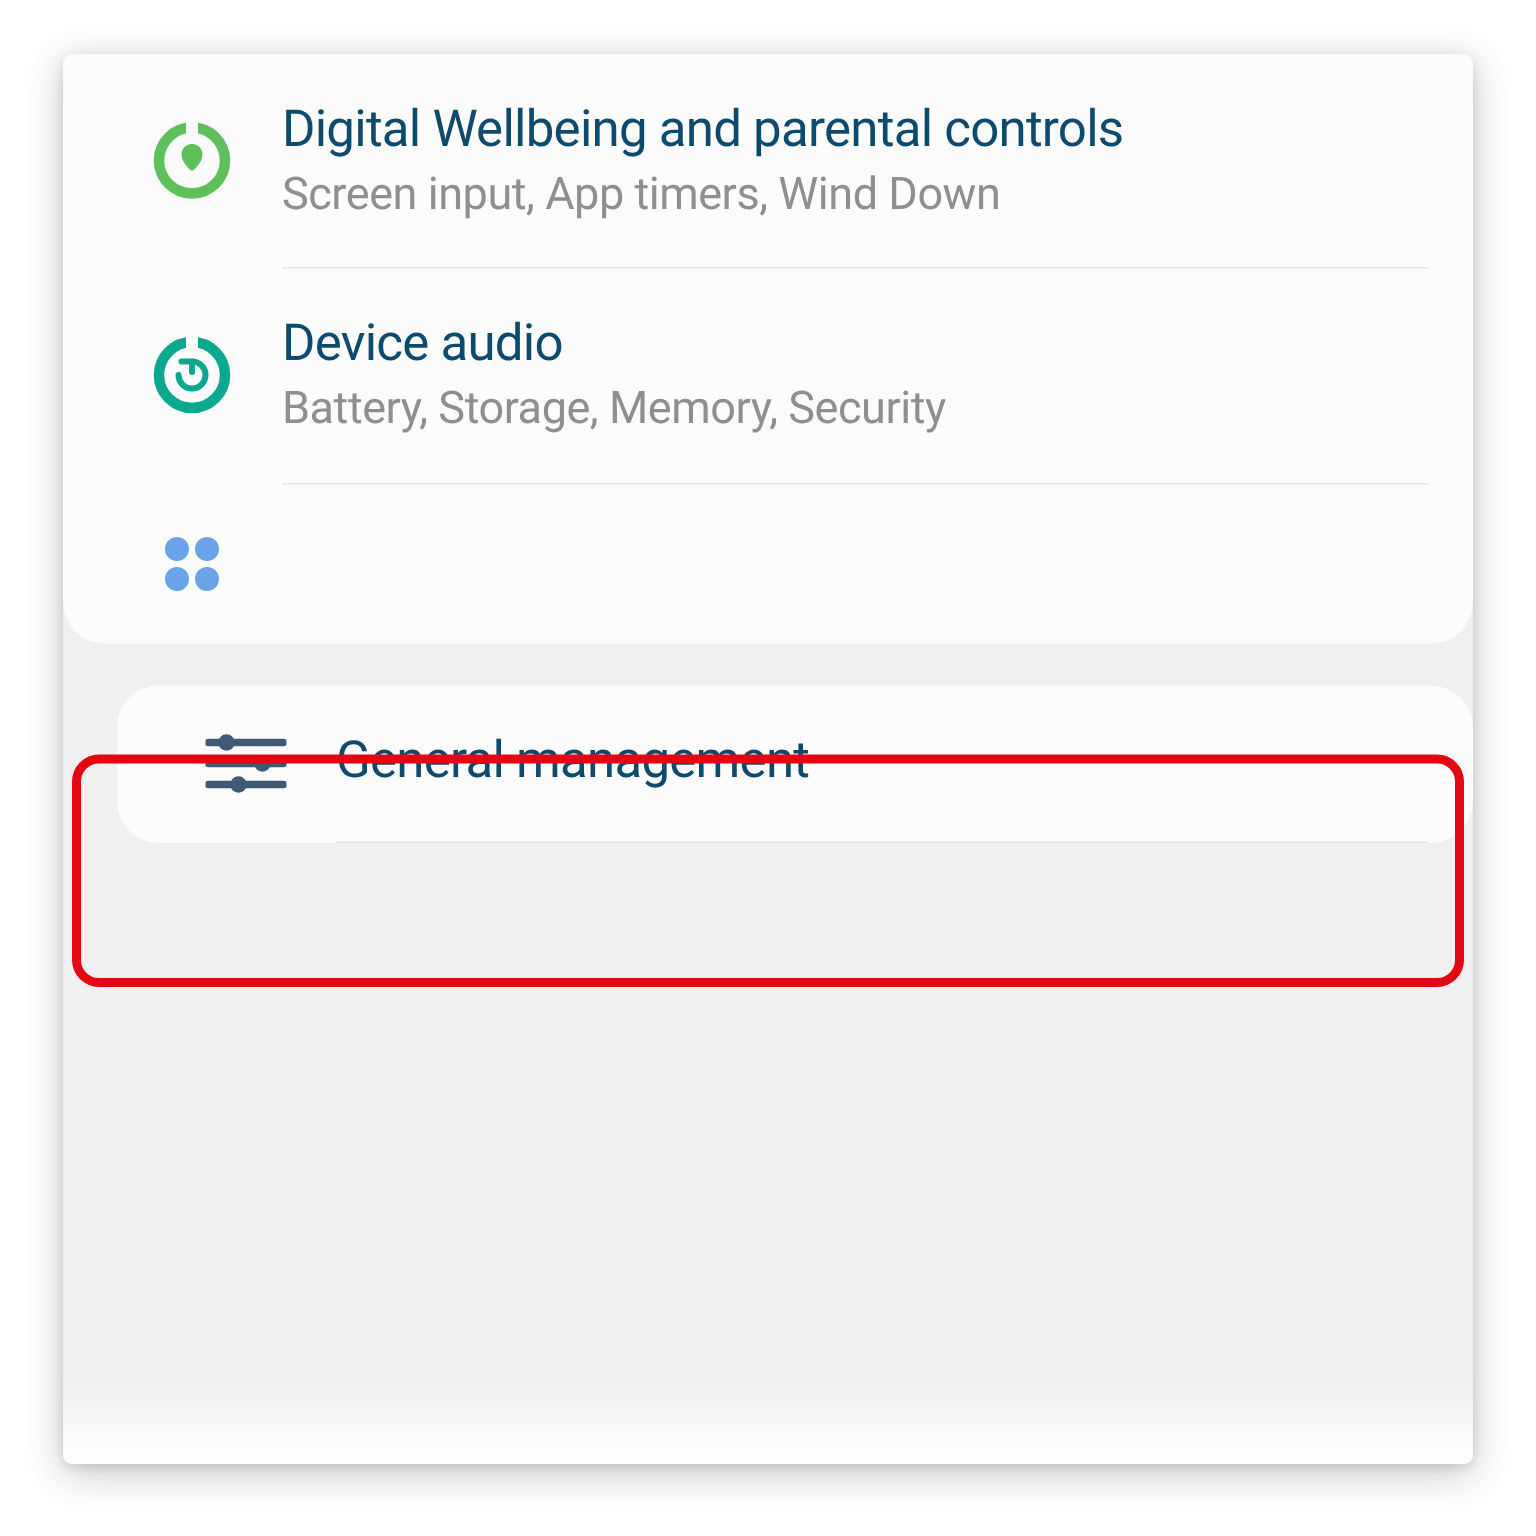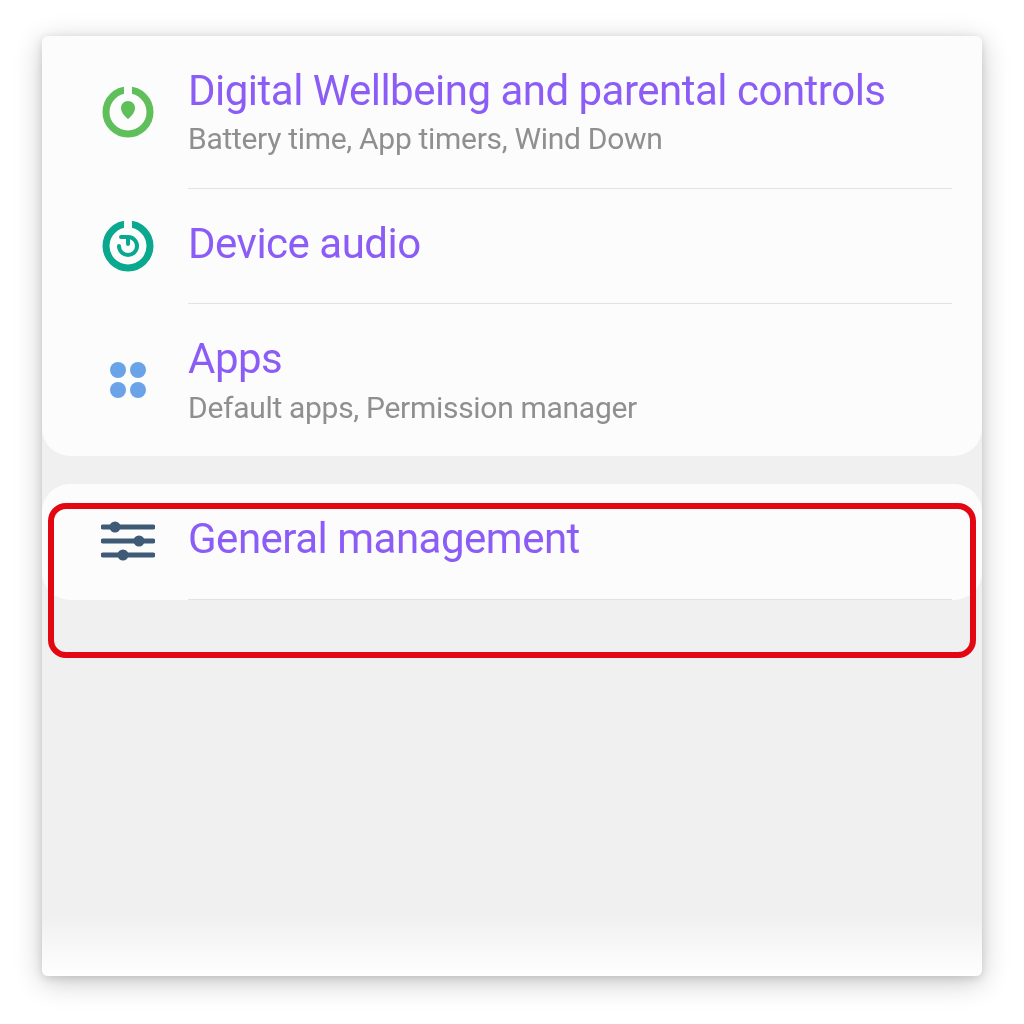--- a/index.html
+++ b/index.html
@@ -47,9 +47,9 @@
   }
   .text-slot { flex: 1; min-width: 0; }
   .title {
-    font-size: 42px;
+    font-size: 34px;
     font-weight: 400;
-    color: #8b5cf6;
+    color: #0c4a6e;
     line-height: 1.2;
     letter-spacing: -0.5px;
     margin-bottom: 4px;

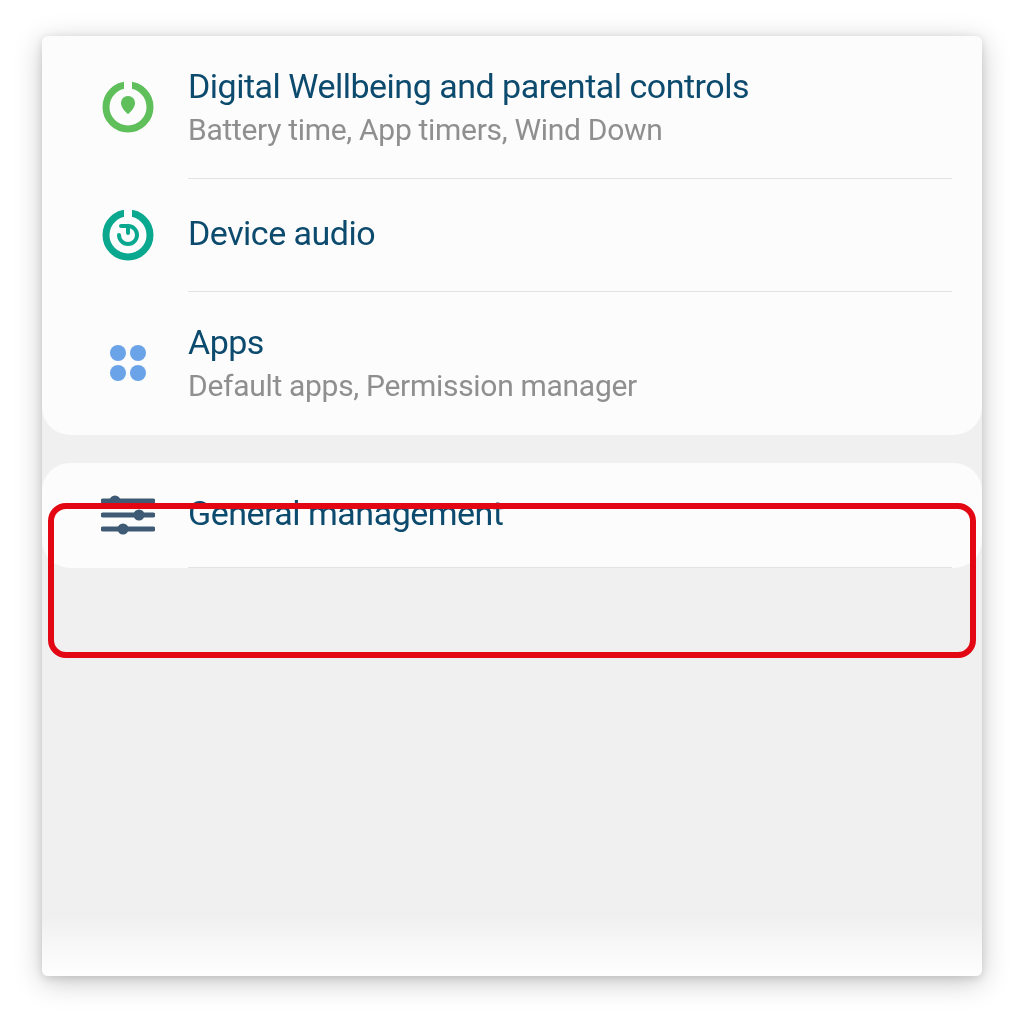--- a/index.html
+++ b/index.html
@@ -98,7 +98,7 @@
       </div>
       <div class="text-slot">
         <div class="title">Digital Wellbeing and parental controls</div>
-        <div class="subtitle">Battery time, App timers, Wind Down</div>
+        <div class="subtitle">Screen input, App timers, Wind Down</div>
       </div>
     </div>
 

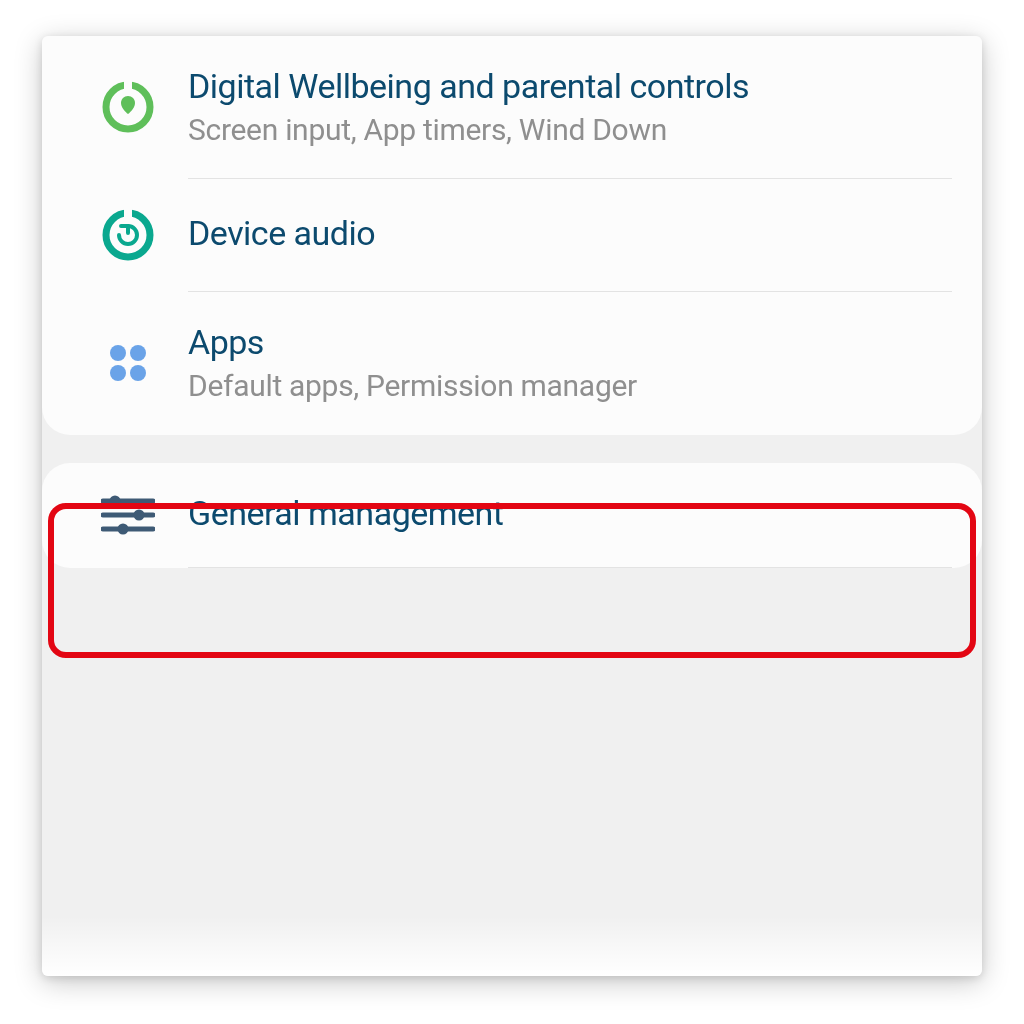--- a/index.html
+++ b/index.html
@@ -115,6 +115,7 @@
       </div>
       <div class="text-slot">
         <div class="title">Device audio</div>
+        <div class="subtitle">Battery, Storage, Memory, Security</div>
       </div>
     </div>
 

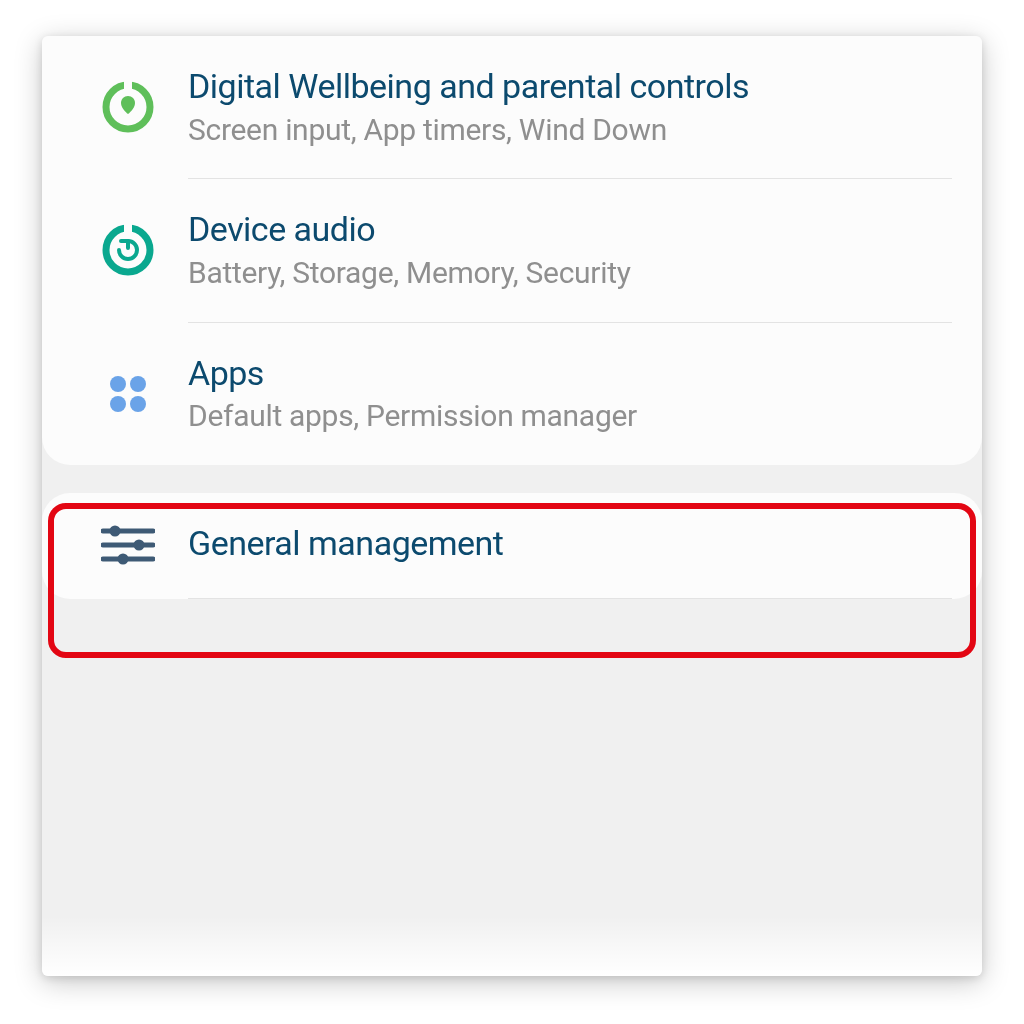--- a/index.html
+++ b/index.html
@@ -130,10 +130,6 @@
           <circle cx="33" cy="33" r="8" fill="#6aa3e8"></circle>
         </svg>
       </div>
-      <div class="text-slot">
-        <div class="title">Apps</div>
-        <div class="subtitle">Default apps, Permission manager</div>
-      </div>
     </div>
 
   </div>

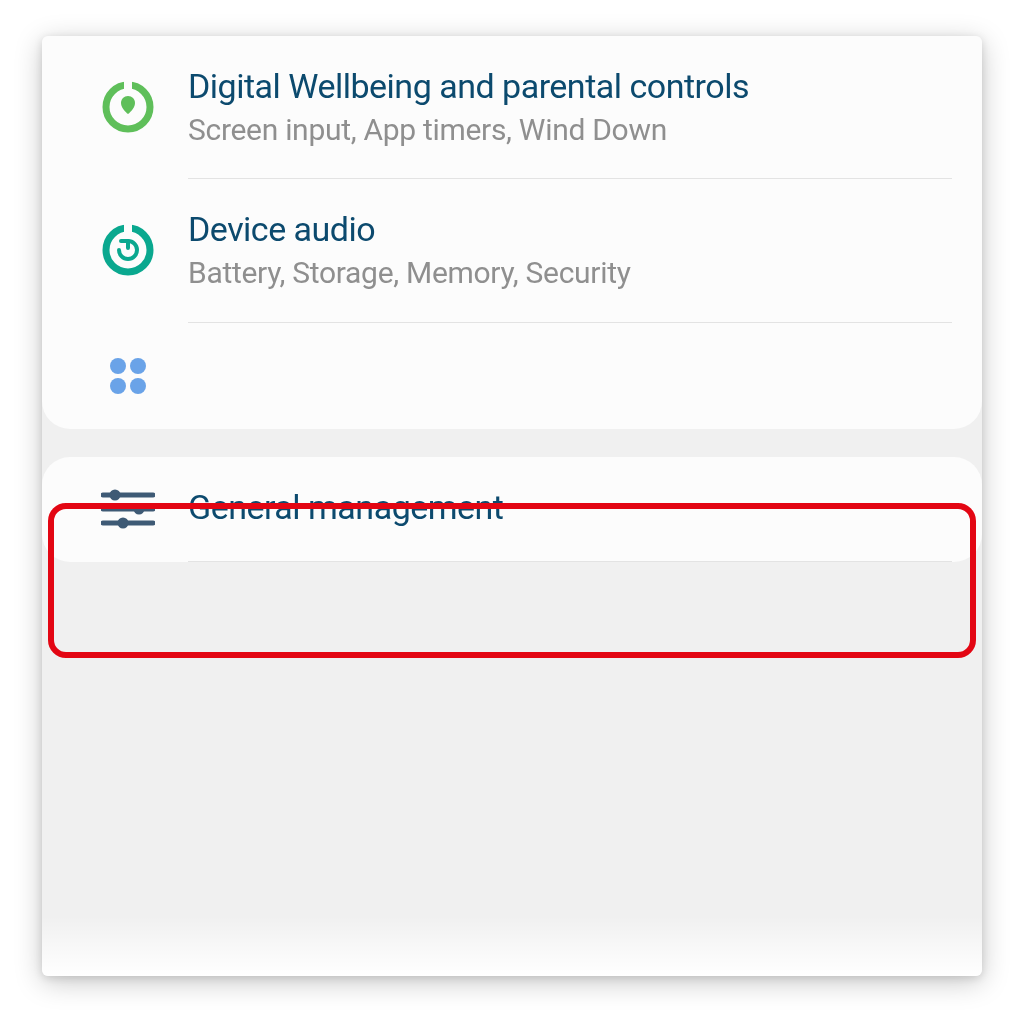--- a/index.html
+++ b/index.html
@@ -136,7 +136,7 @@
 
   <div class="gap"></div>
 
-  <div class="card" style="position:relative;">
+  <div class="card" style="position:relative;margin-left:36px;">
 
     <div class="row" id="row-general">
       <div class="icon-slot">

